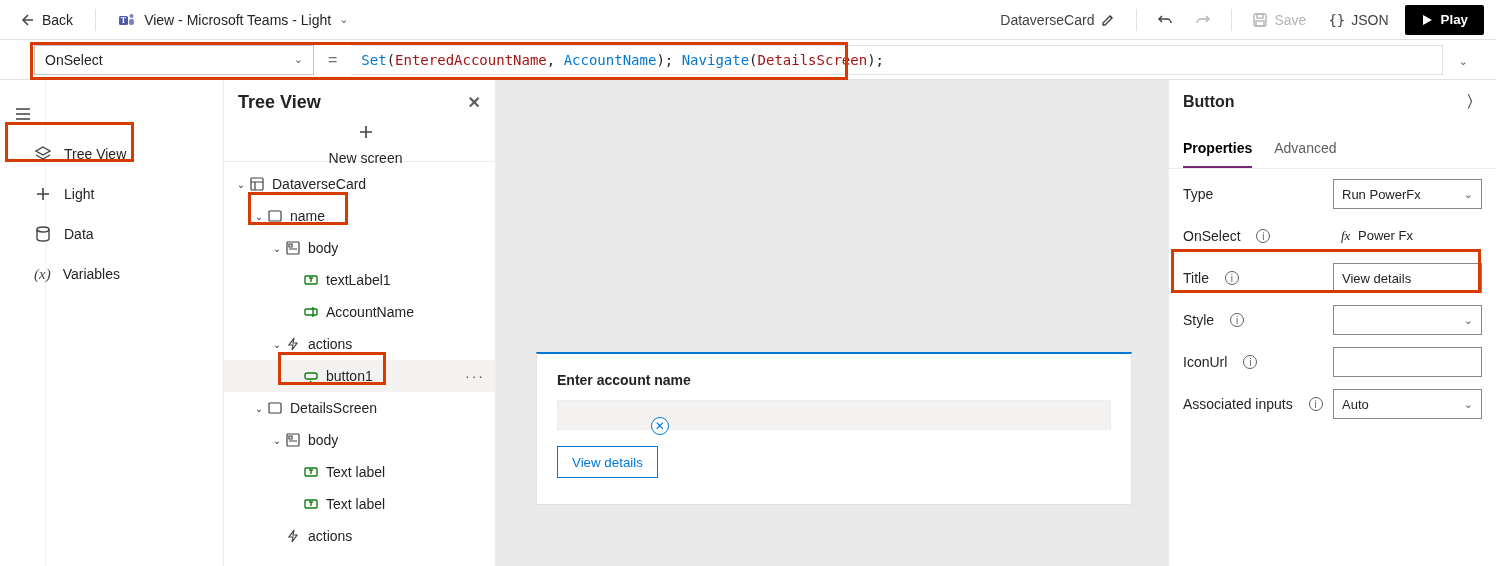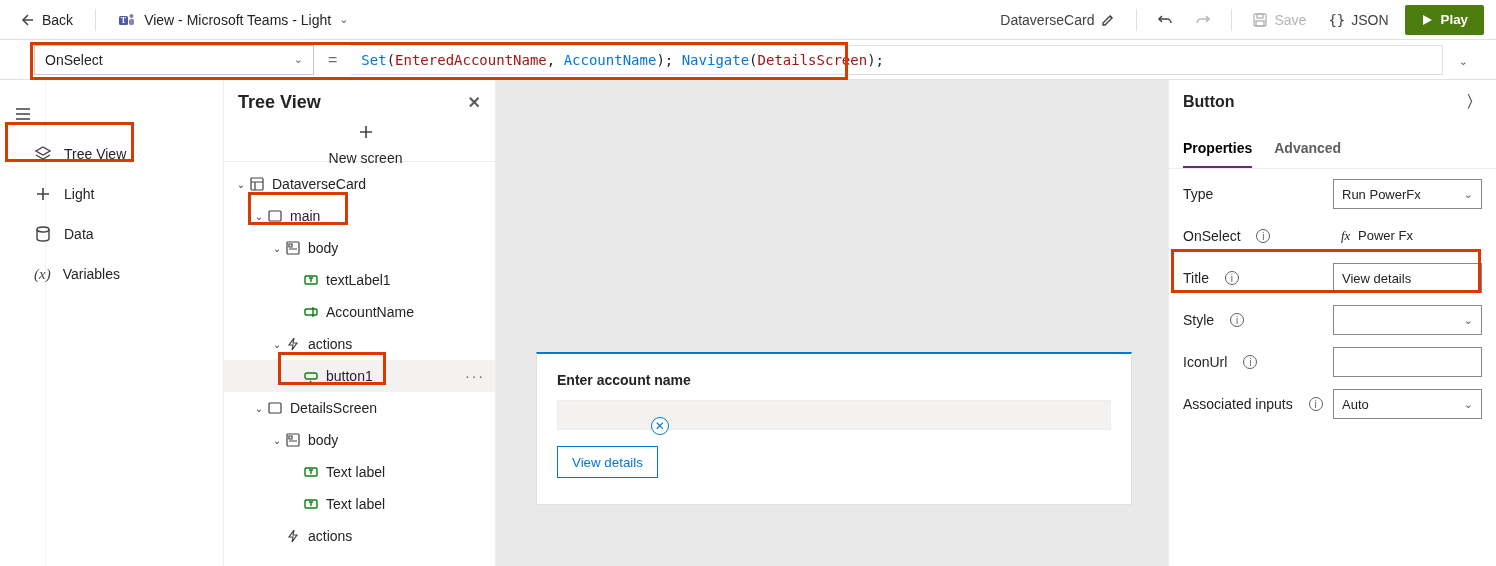--- a/index.html
+++ b/index.html
@@ -14,7 +14,7 @@
   .tb-right { margin-left: auto; display: flex; align-items: center; gap: 10px; }
   .tb-item { display: flex; align-items: center; gap: 6px; padding: 4px 6px; color: #424242; }
   .tb-item.disabled { color: #b5b5b5; }
-  .play-btn { background: #4d7c0f; color: #fff; border: none; height: 30px; padding: 0 16px; display: flex; align-items: center; gap: 8px; font-weight: 600; cursor: pointer; border-radius: 2px; }
+  .play-btn { background: #000000; color: #fff; border: none; height: 30px; padding: 0 16px; display: flex; align-items: center; gap: 8px; font-weight: 600; cursor: pointer; border-radius: 2px; }
   
   
   .formulabar { height: 40px; display: flex; align-items: center; padding: 0 28px 0 34px; gap: 8px; border-bottom: 1px solid #e1e1e1; position: relative; }

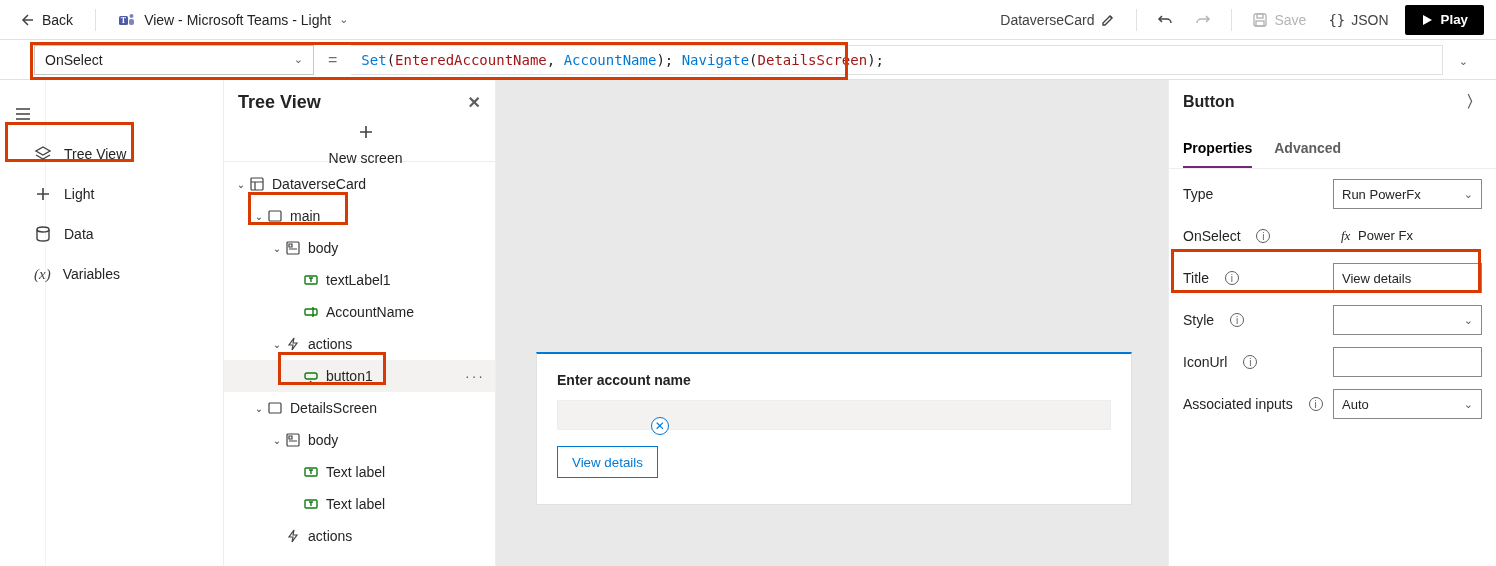--- a/index.html
+++ b/index.html
@@ -384,7 +384,7 @@
     </div>
     <div class="props-tabs">
       <div class="props-tab active">Properties</div>
-      <div class="props-tab" style="font-weight:700;color:#605e5c">Advanced</div>
+      <div class="props-tab" style="font-weight:400;color:#605e5c">Advanced</div>
     </div>
     <div class="props-body">
       <div class="prop-row">

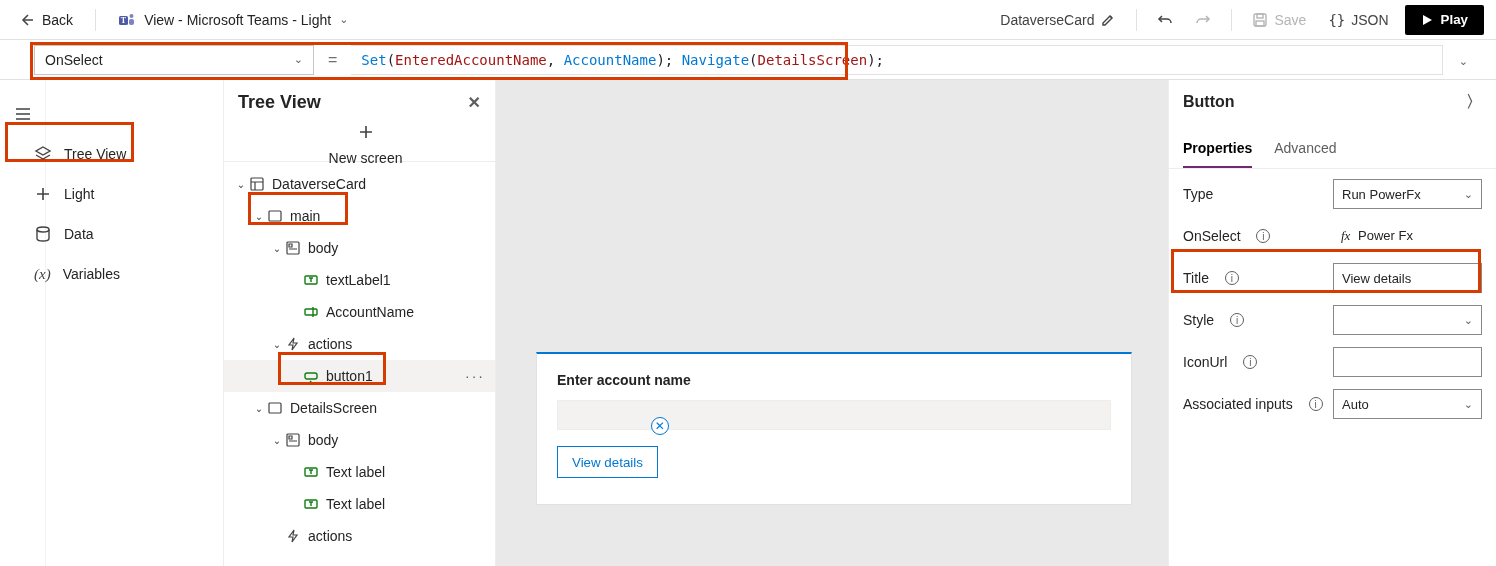--- a/index.html
+++ b/index.html
@@ -258,7 +258,7 @@
               <rect x="1" y="2" width="12" height="10" rx="1"></rect>
             </svg>
           </span>
-        <span class="tree-label">main</span>
+        <span class="tree-label">name</span>
       </div>
       <div class="tree-row ind-2">
         <span class="tree-toggle">⌄</span>

